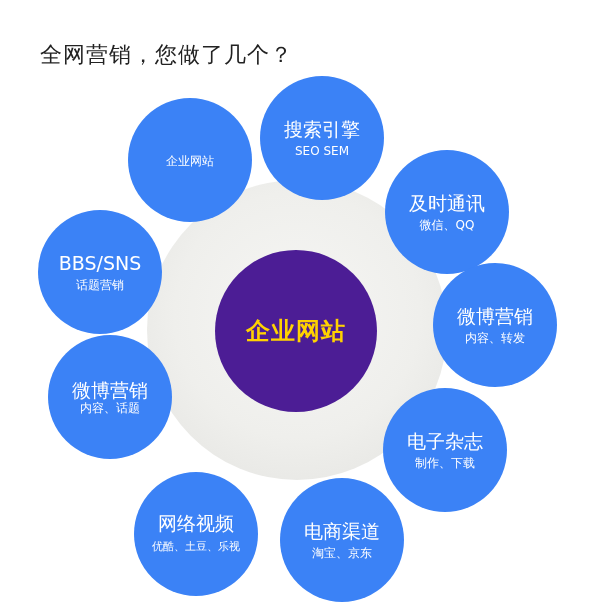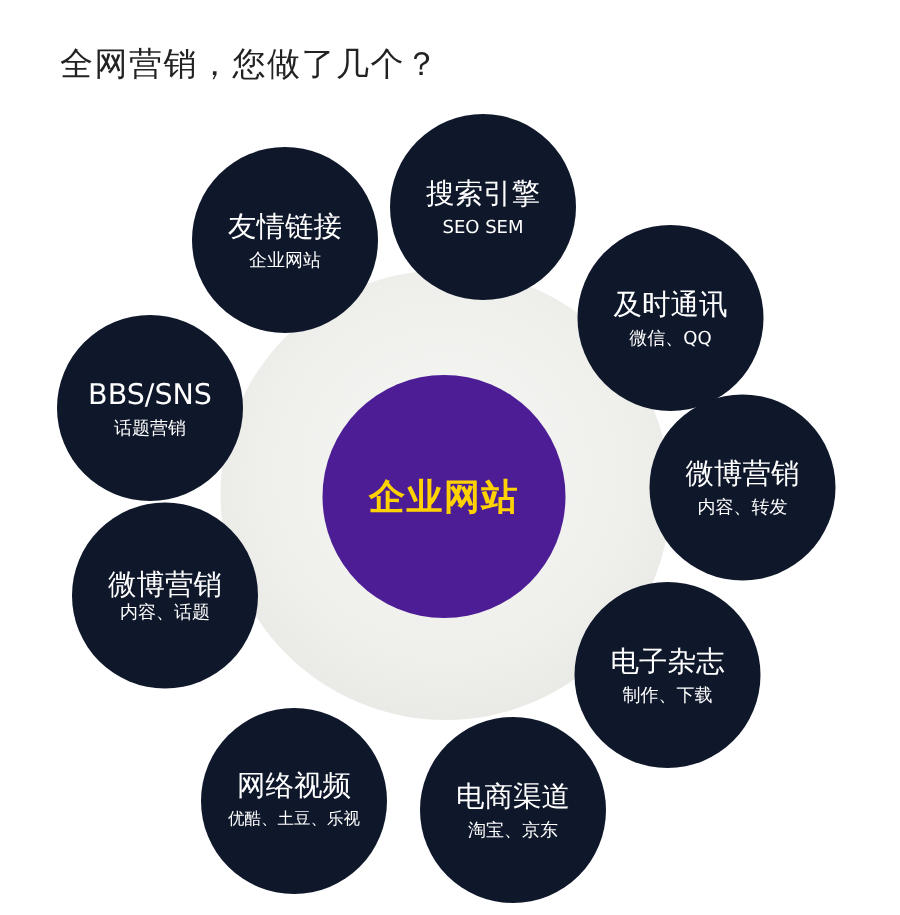--- a/index.html
+++ b/index.html
@@ -5,7 +5,7 @@
     html, body { margin: 0; padding: 0; background: #ffffff; }
     body { width: 600px; height: 610px; position: relative; overflow: hidden; font-family: "DejaVu Sans", sans-serif; }
     .title {
-      position: absolute; left: 40px; top: 28px;
+      position: absolute; left: 40px; top: 40px;
       font-family: Liberation Sans, sans-serif;
       font-size: 22px; color: #222222; letter-spacing: 1px;
       white-space: nowrap;

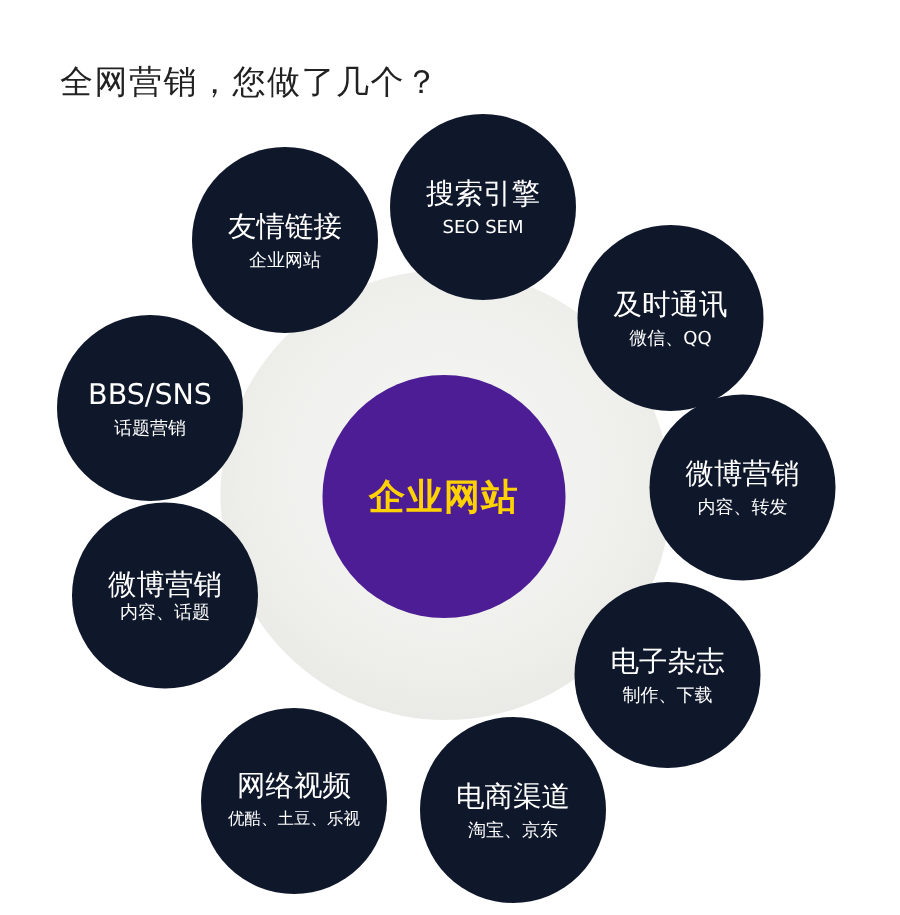--- a/index.html
+++ b/index.html
@@ -27,7 +27,7 @@
     }
     .node {
       position: absolute; width: 124px; height: 124px; border-radius: 50%;
-      background: #0f172a;
+      background: #3b82f6;
       display: flex; flex-direction: column; align-items: center; justify-content: center;
       color: #ffffff; text-align: center;
       cursor: pointer;

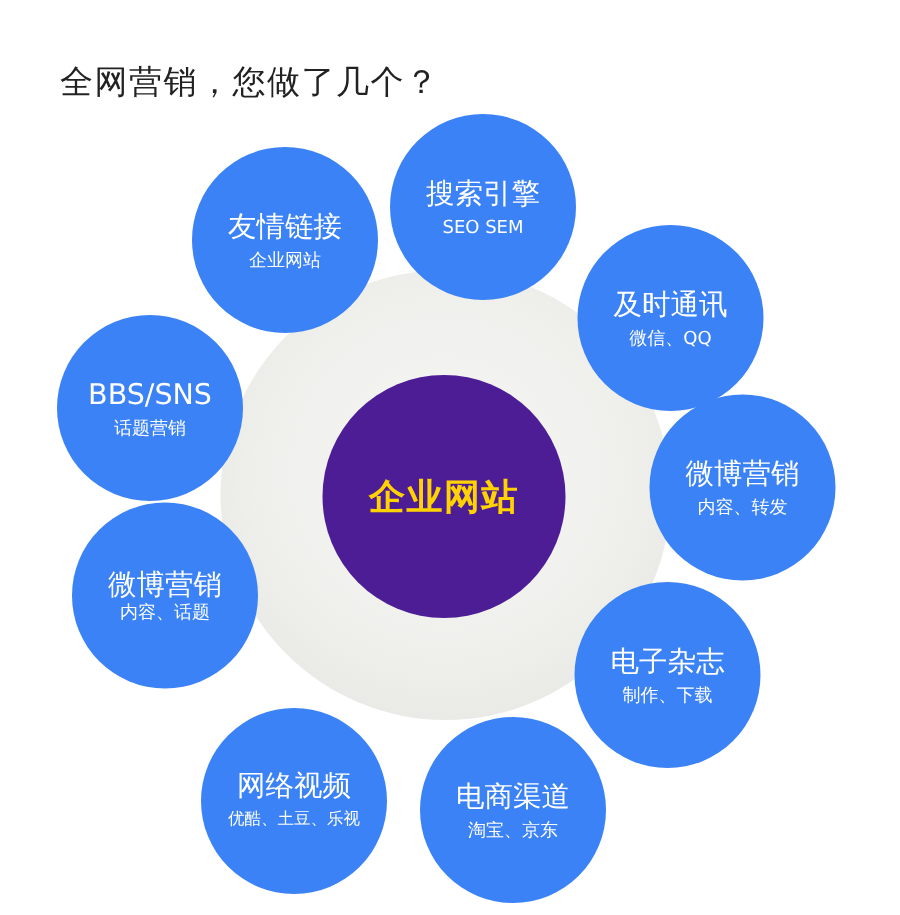--- a/index.html
+++ b/index.html
@@ -47,7 +47,6 @@
 </div>
 
 <div class="node" style="left:128px;top:98px;">
-  <span class="node-title">友情链接</span>
   <span class="node-sub">企业网站</span>
 </div>
 

